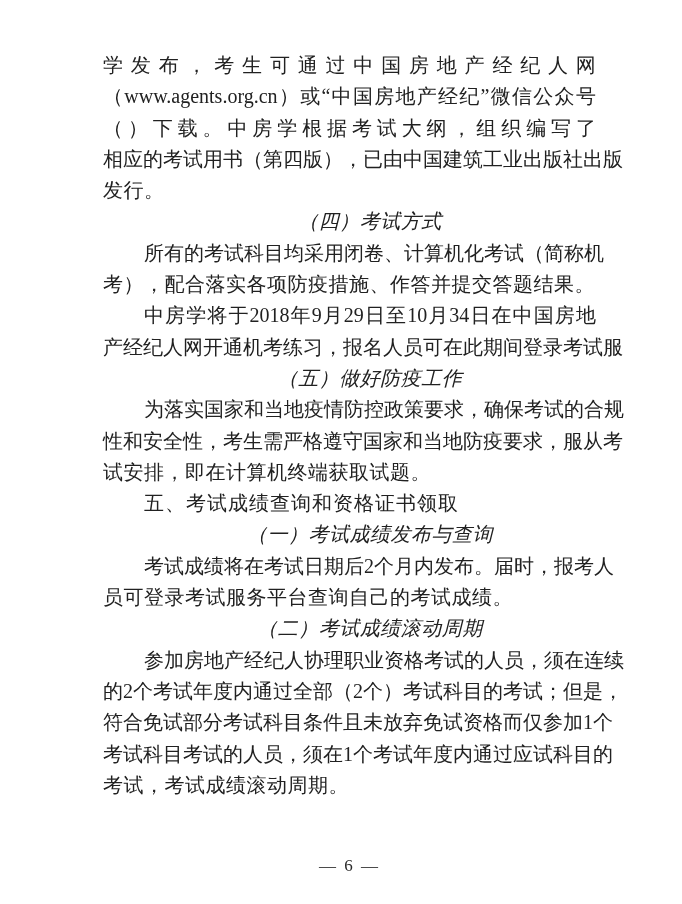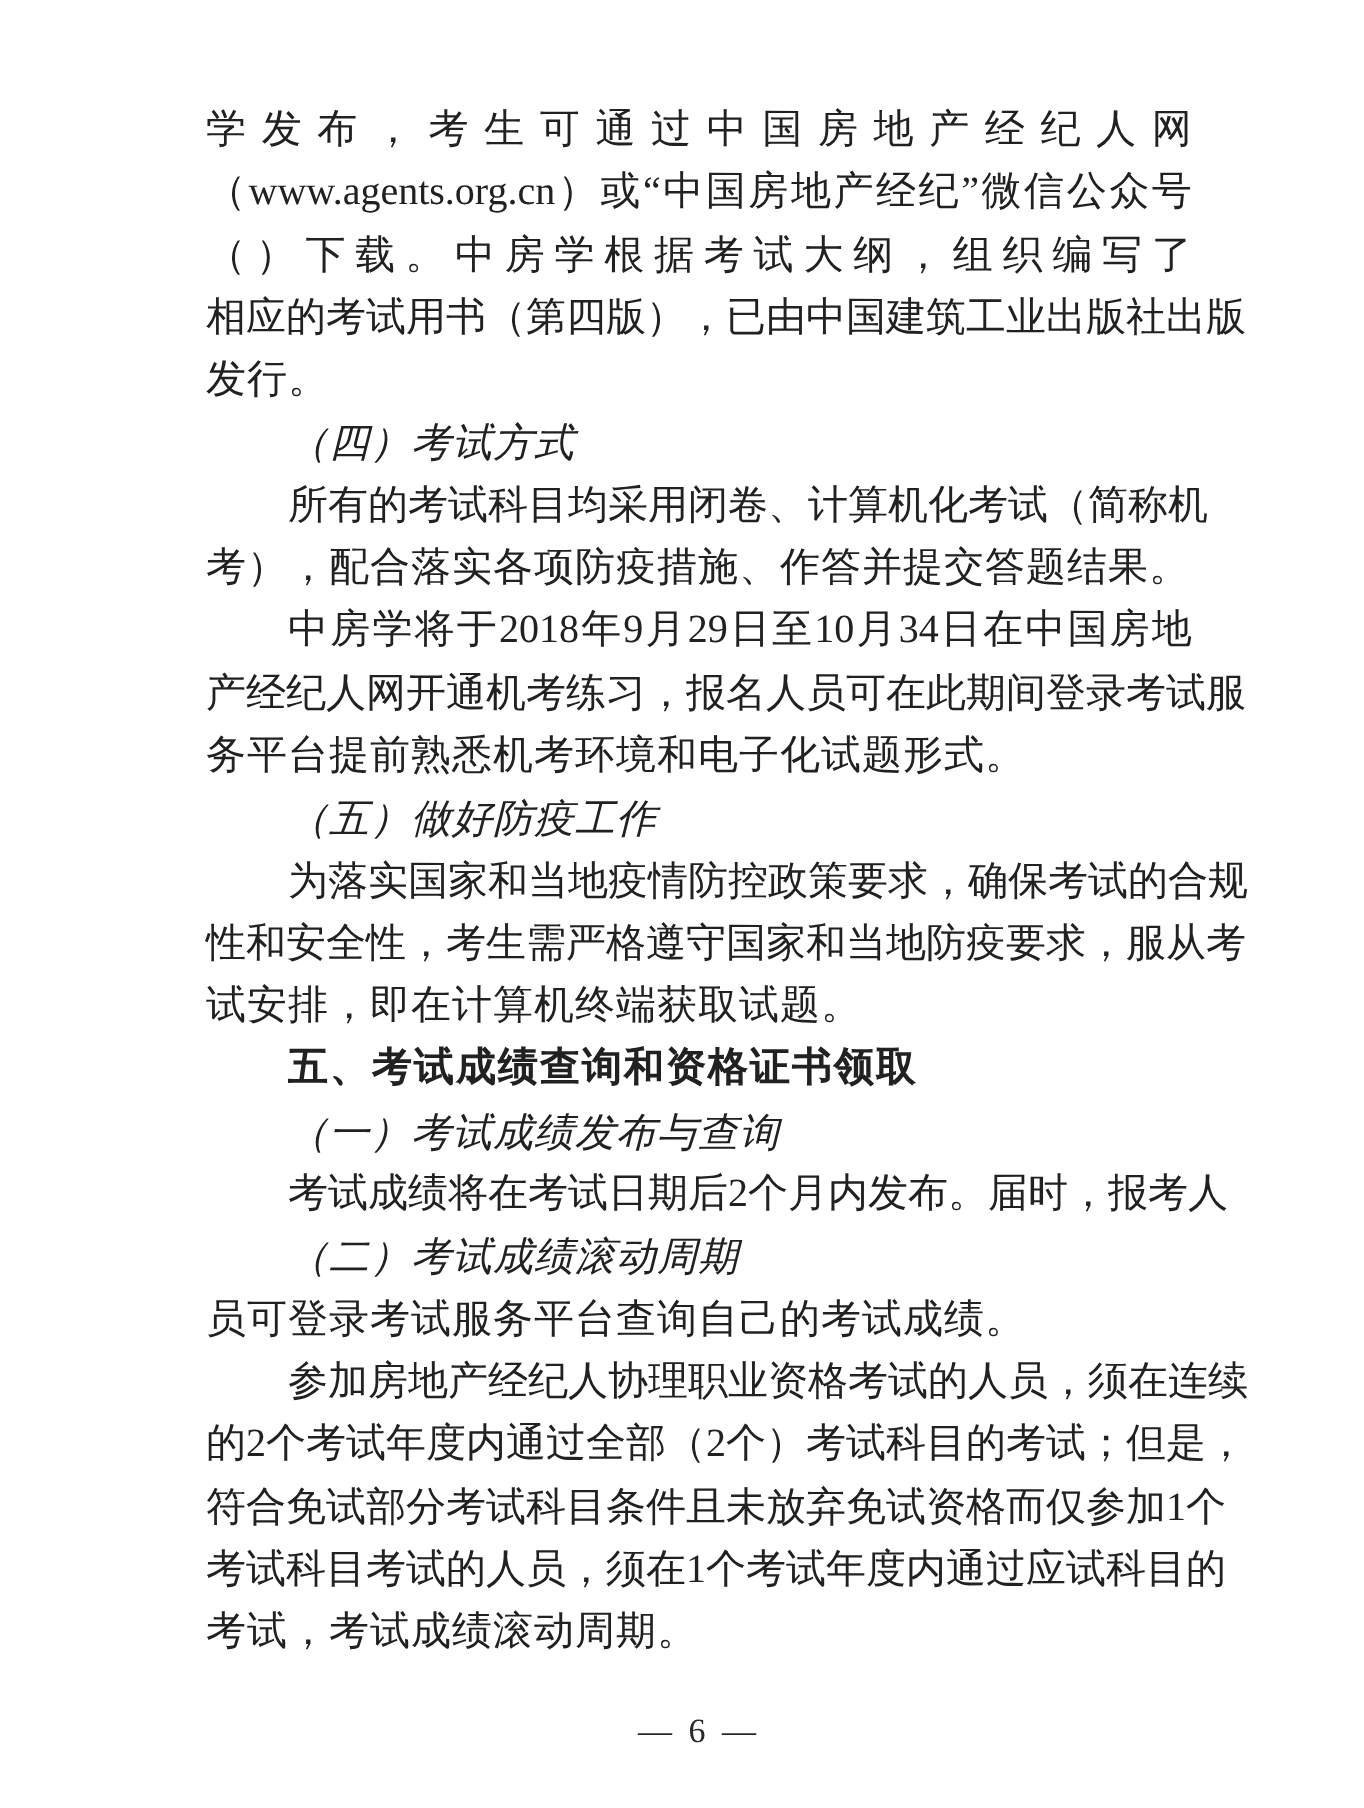--- a/index.html
+++ b/index.html
@@ -50,6 +50,7 @@
   .line.kaiti {
     font-style: italic;
     font-family: "DejaVu Serif", "Liberation Serif", serif;
+    text-align: center;
   }
   .line.bold {
     font-family: "Liberation Sans", "DejaVu Sans", sans-serif;

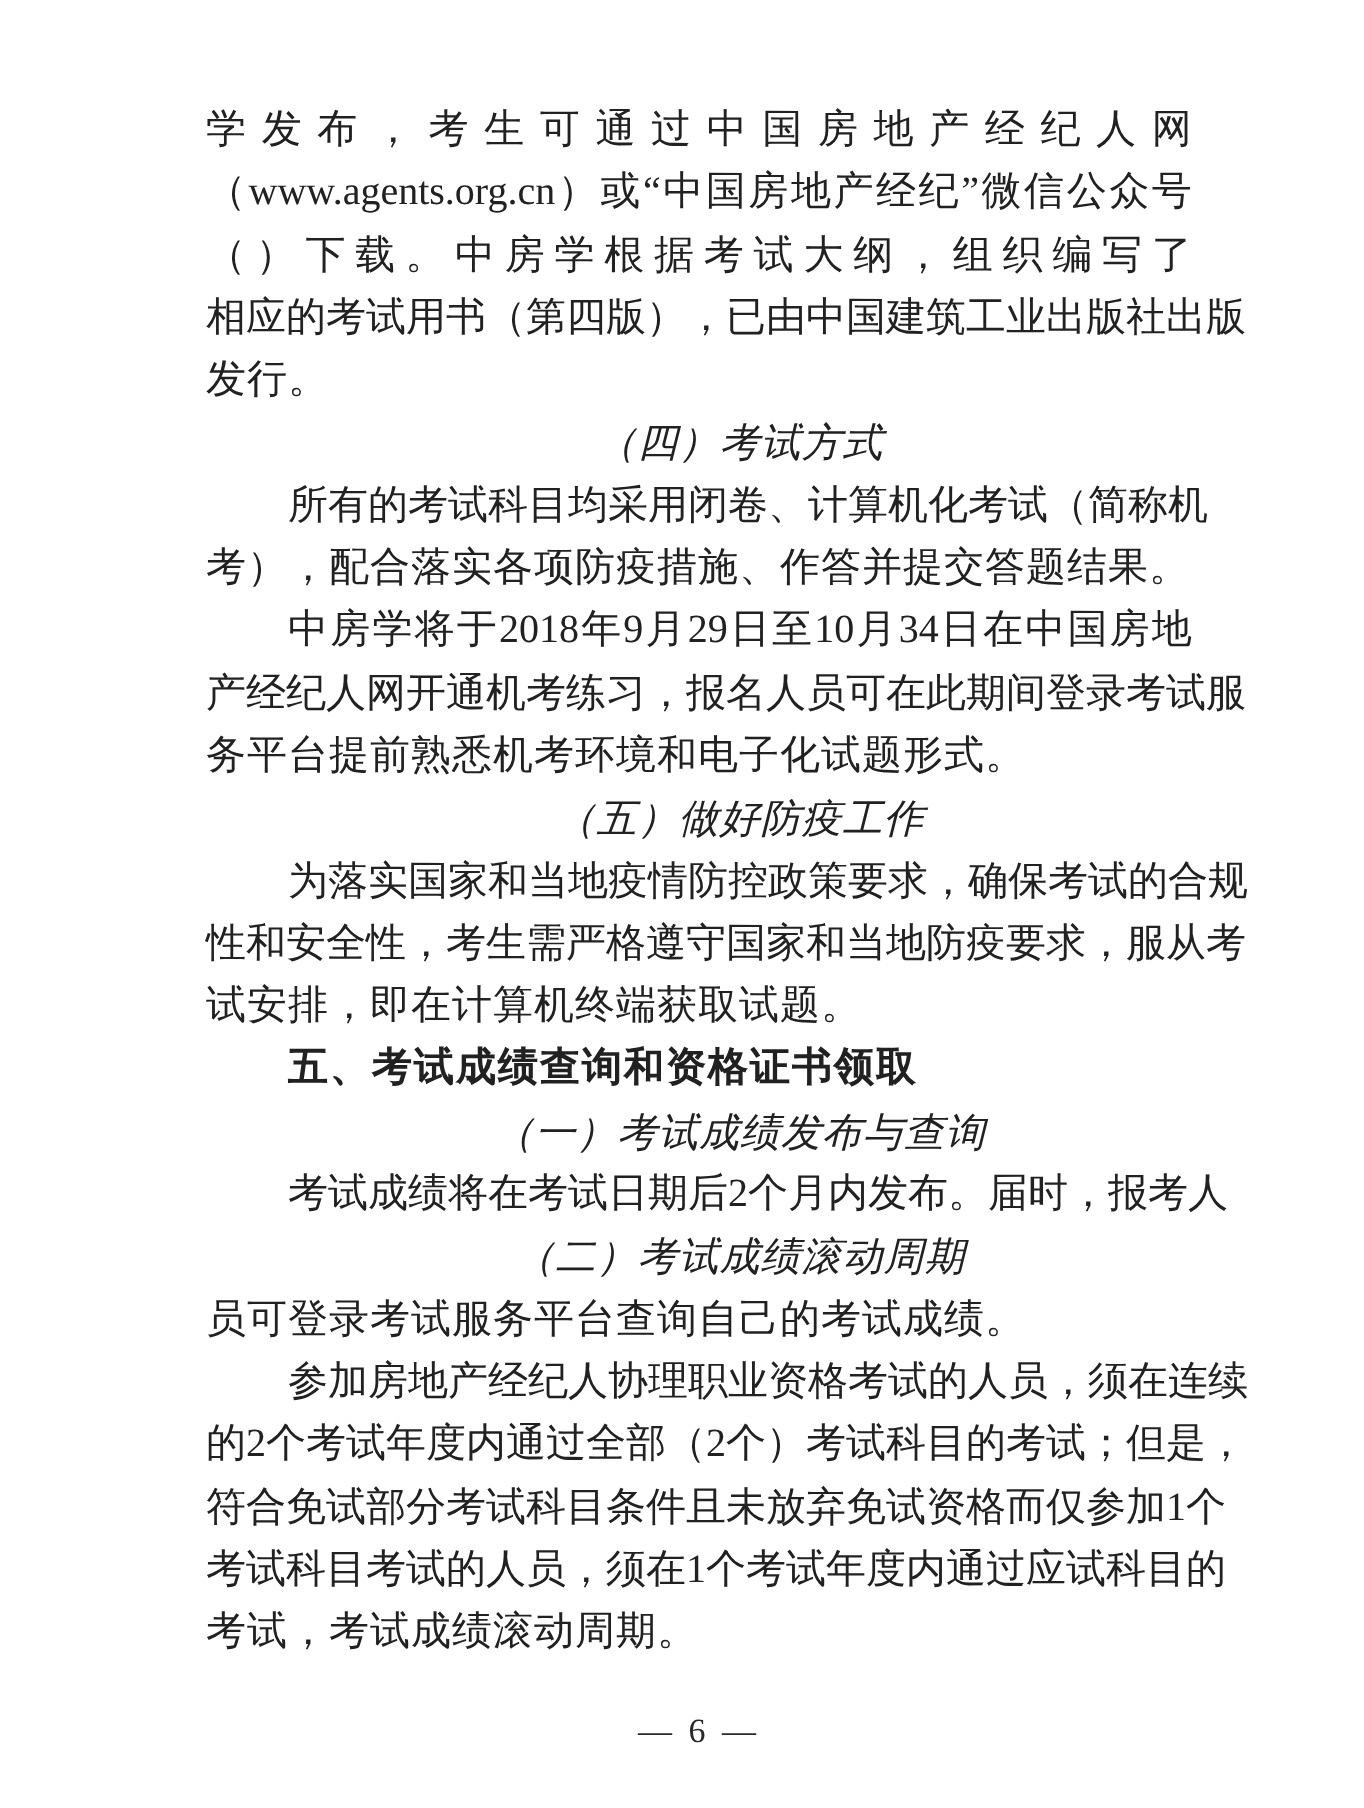--- a/index.html
+++ b/index.html
@@ -243,7 +243,6 @@
         <span>试</span>
         <span>服</span>
       </div>
-      <div class="line body">务平台提前熟悉机考环境和电子化试题形式。</div>
       <div class="line kaiti indent">（五）做好防疫工作</div>
       <div class="line body stretch indent">
         <span>为</span>

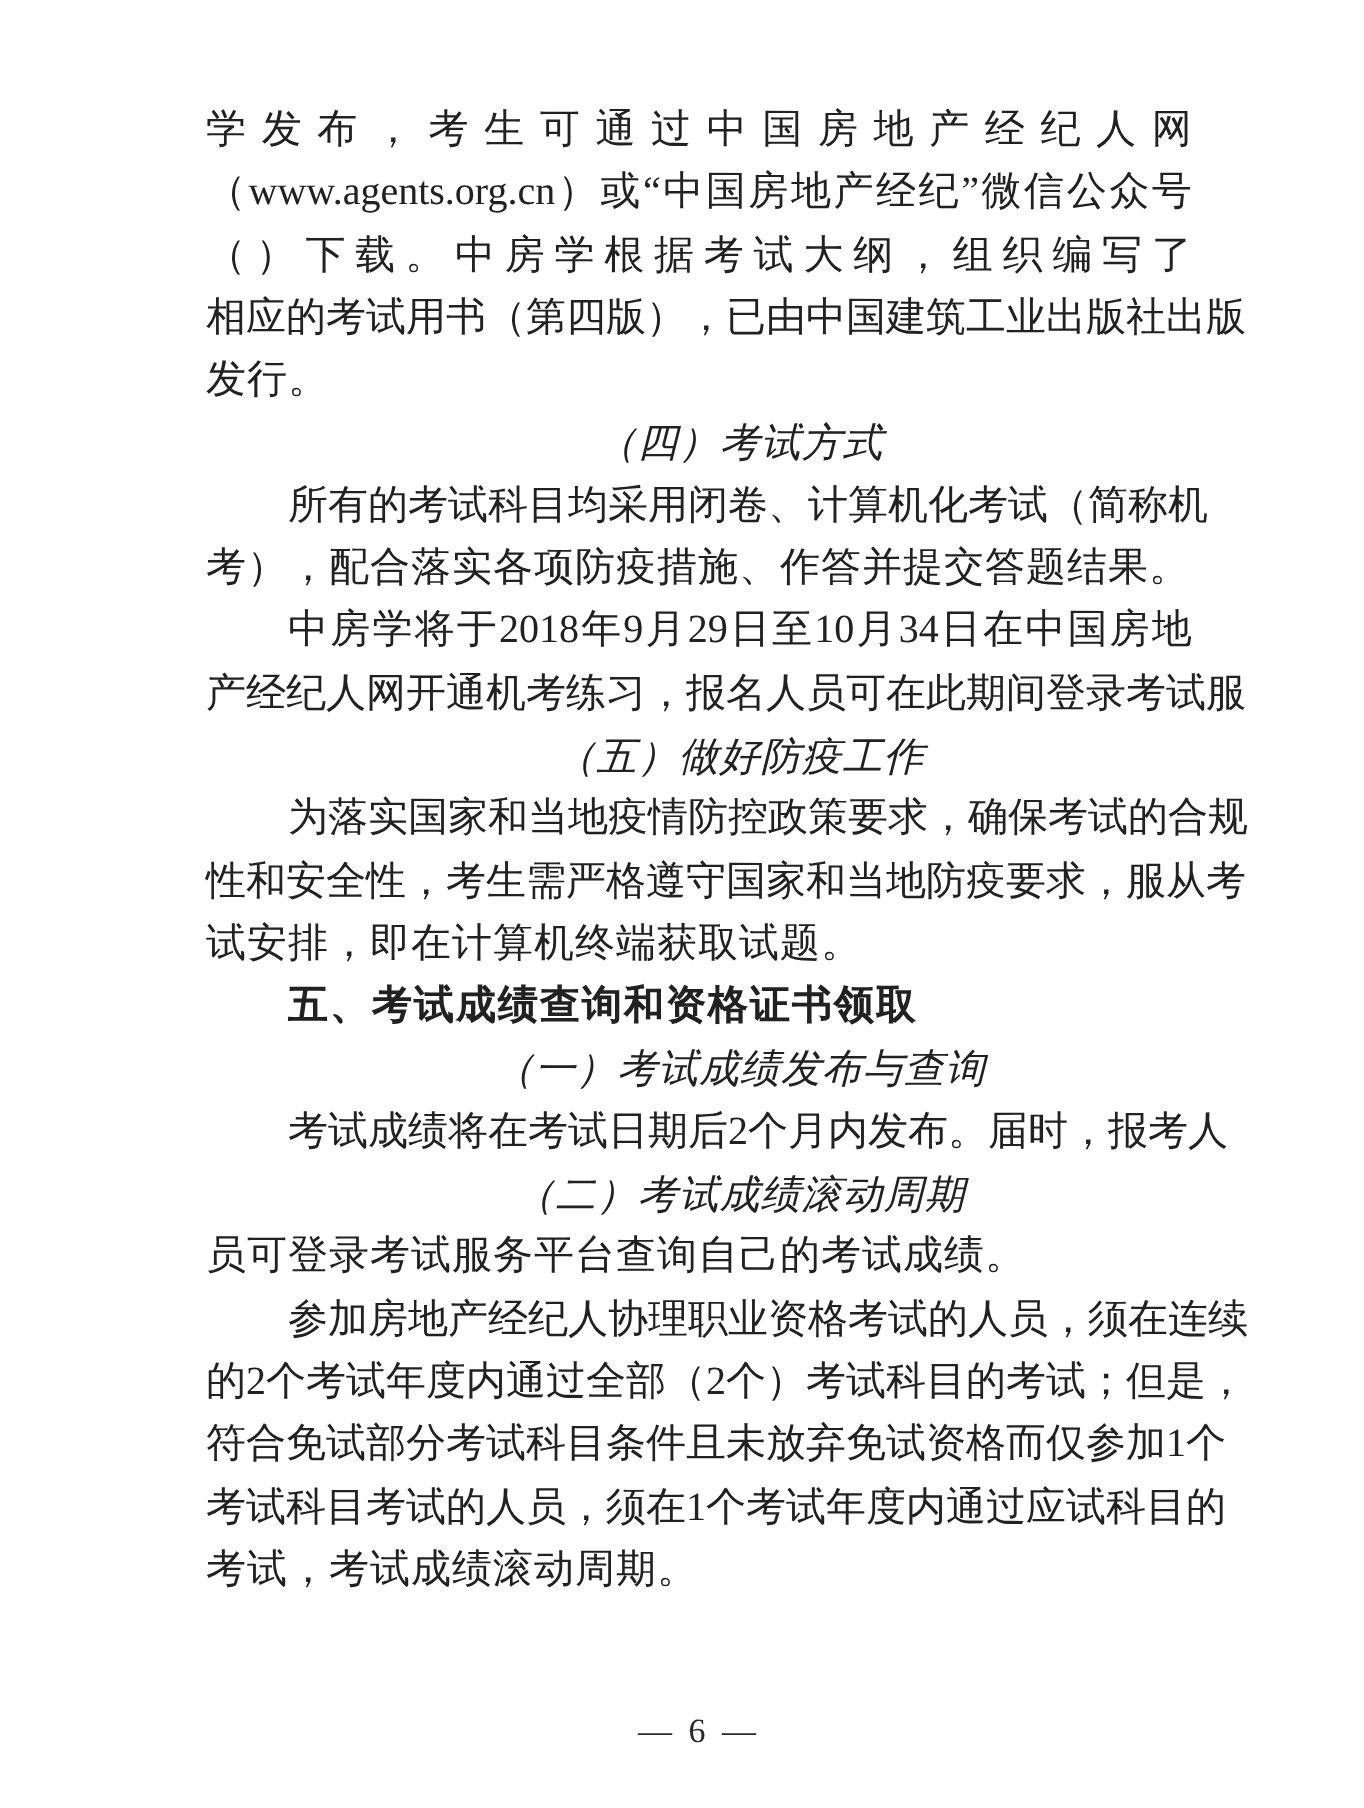--- a/index.html
+++ b/index.html
@@ -54,7 +54,7 @@
   }
   .line.bold {
     font-family: "Liberation Sans", "DejaVu Sans", sans-serif;
-    font-weight: 700;
+    font-weight: 400;
     font-style: normal;
     letter-spacing: 1px;
   }

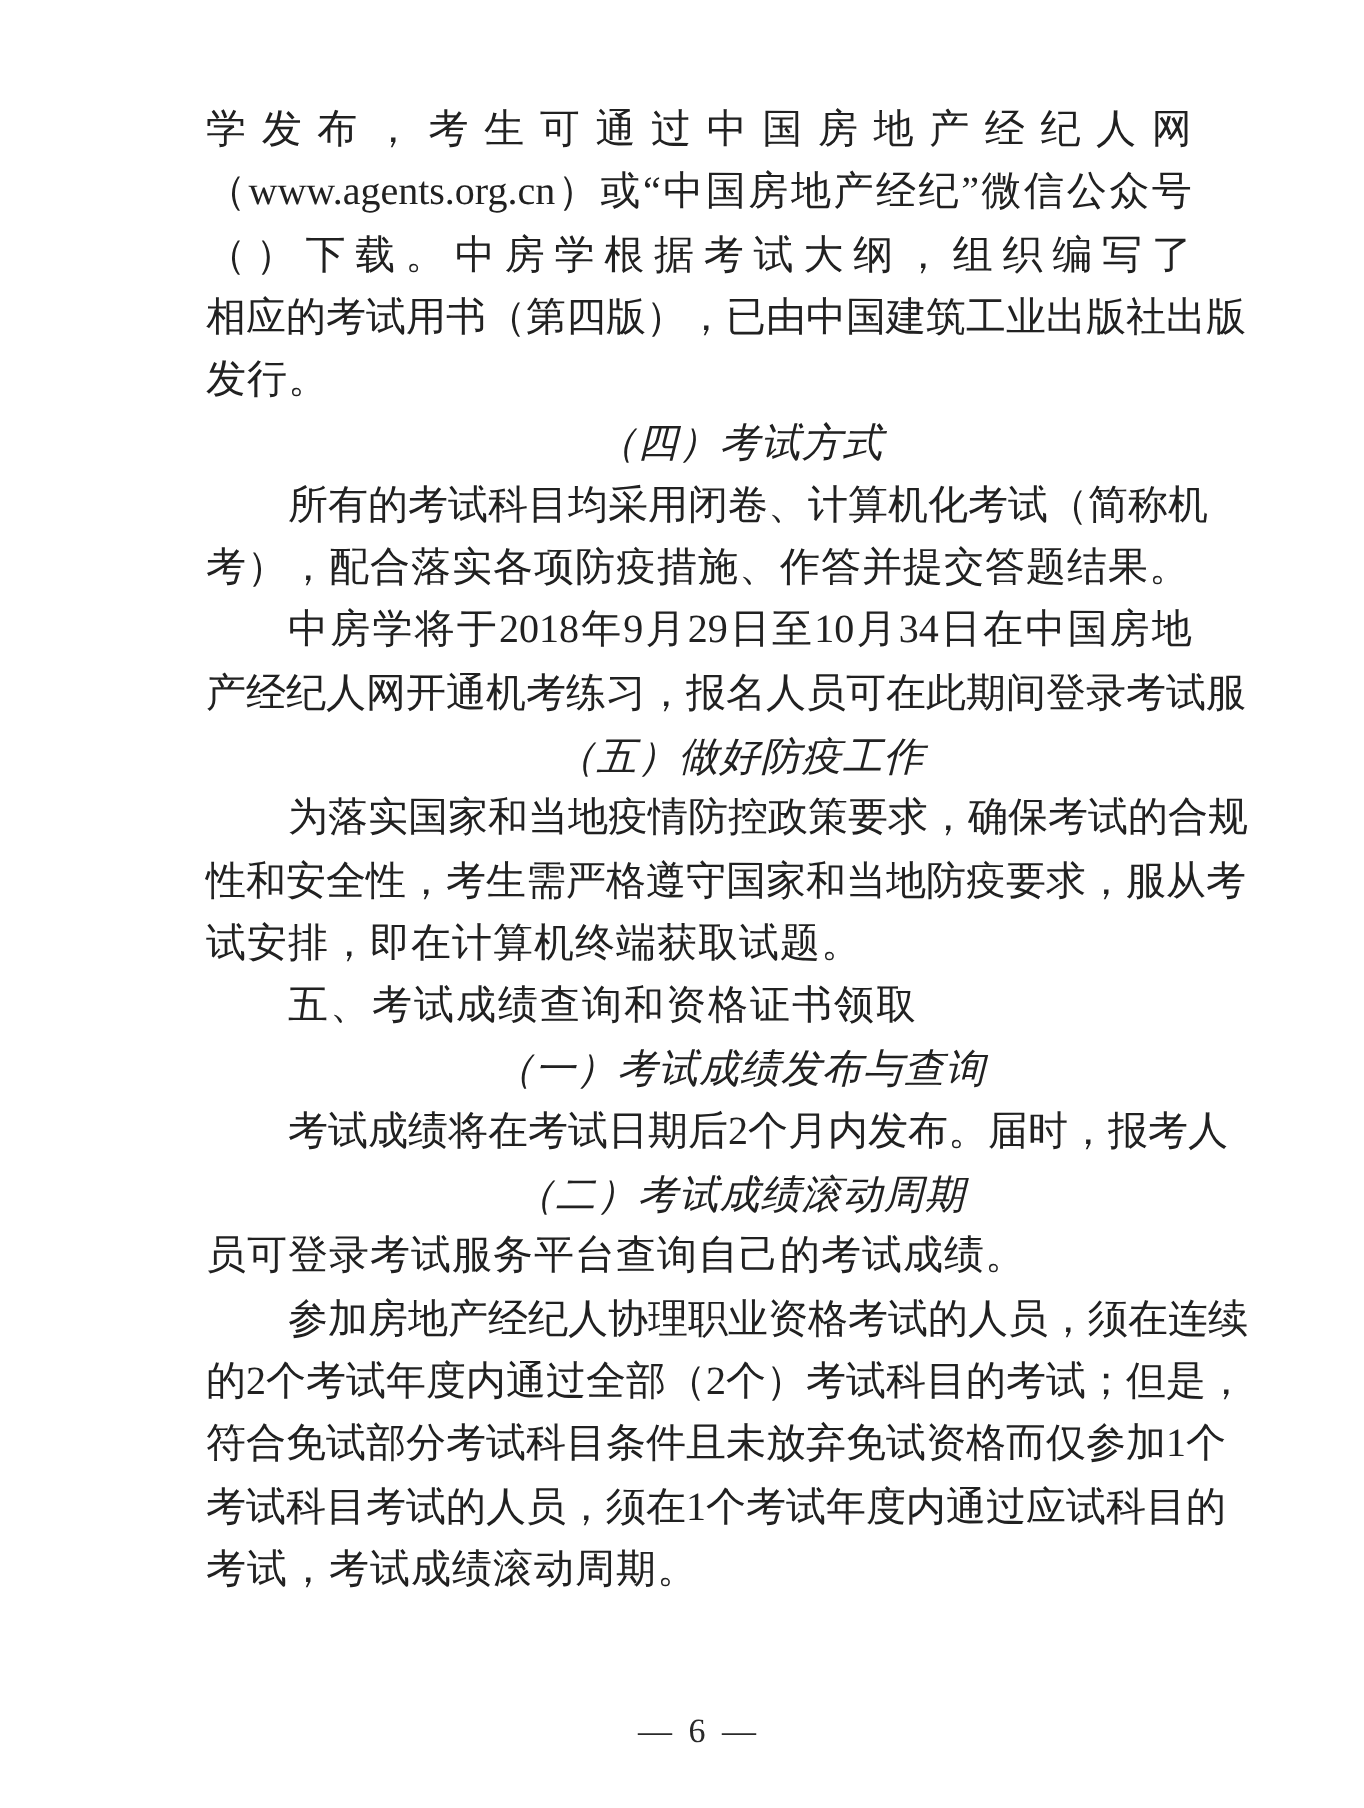--- a/index.html
+++ b/index.html
@@ -327,8 +327,8 @@
         <span>考</span>
         <span>人</span>
       </div>
+      <div class="line body">员可登录考试服务平台查询自己的考试成绩。</div>
       <div class="line kaiti indent">（二）考试成绩滚动周期</div>
-      <div class="line body">员可登录考试服务平台查询自己的考试成绩。</div>
       <div class="line body stretch indent">
         <span>参</span>
         <span>加</span>

